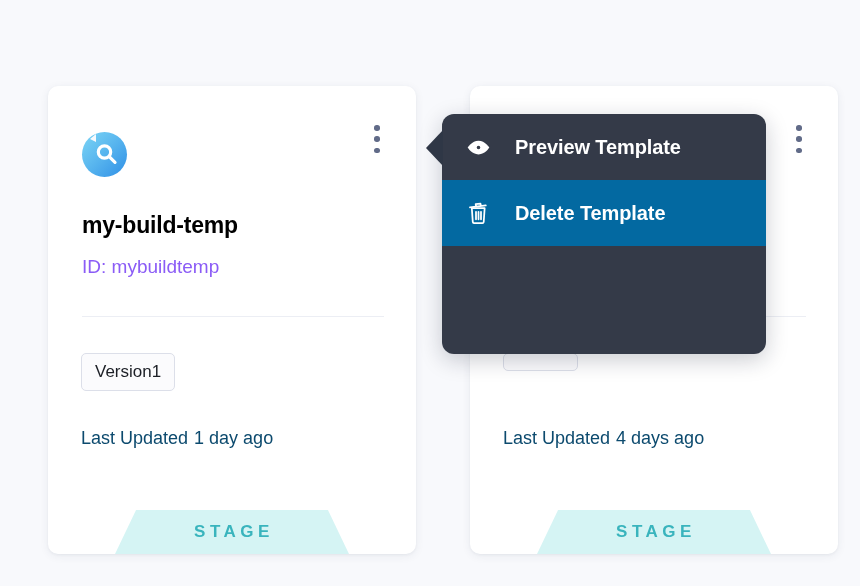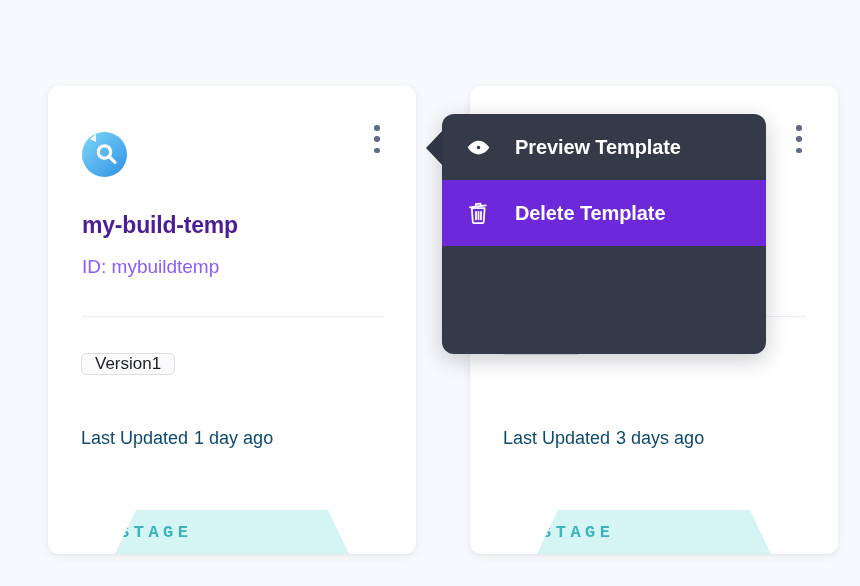--- a/index.html
+++ b/index.html
@@ -74,7 +74,7 @@
     top: 126px;
     font-size: 23px;
     font-weight: bold;
-    color: #4c1d95;
+    color: #000000;
     letter-spacing: -0.2px;
     white-space: nowrap;
     overflow: hidden;

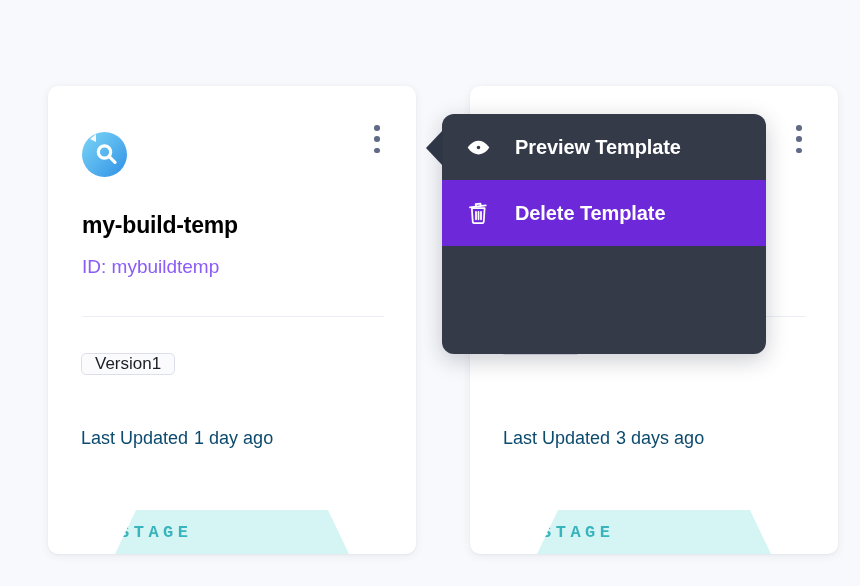--- a/index.html
+++ b/index.html
@@ -177,7 +177,7 @@
     padding-left: 24px;
     cursor: pointer;
   }
-  .menu-item.highlighted { background: #6d28d9; }
+  .menu-item.highlighted { background: #0369a1; }
   .menu-icon {
     width: 30px;
     min-width: 30px;

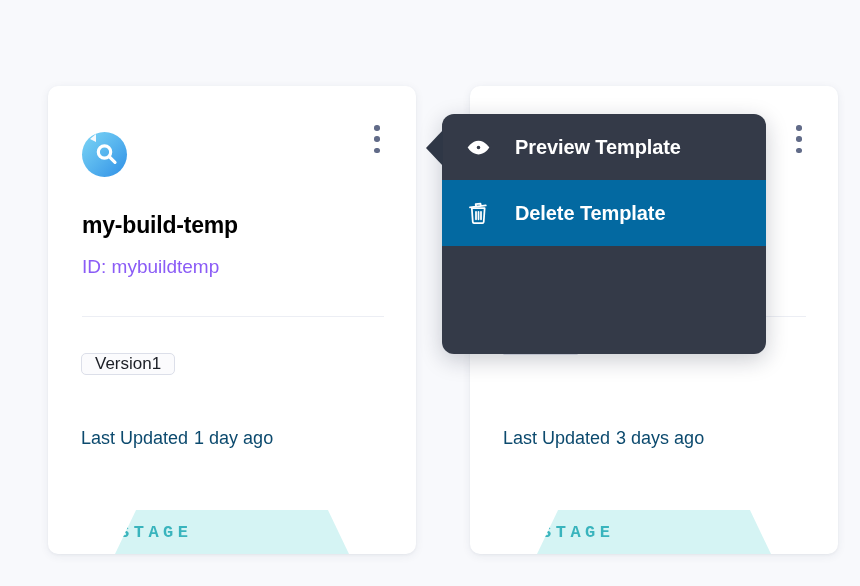--- a/index.html
+++ b/index.html
@@ -103,7 +103,7 @@
     left: 33px;
     top: 267px;
     min-width: 75px;
-    padding: 0 13px;
+    padding: 8px 13px;
     border: 1px solid #dcdfe9;
     border-radius: 5px;
     background: #fbfbfd;

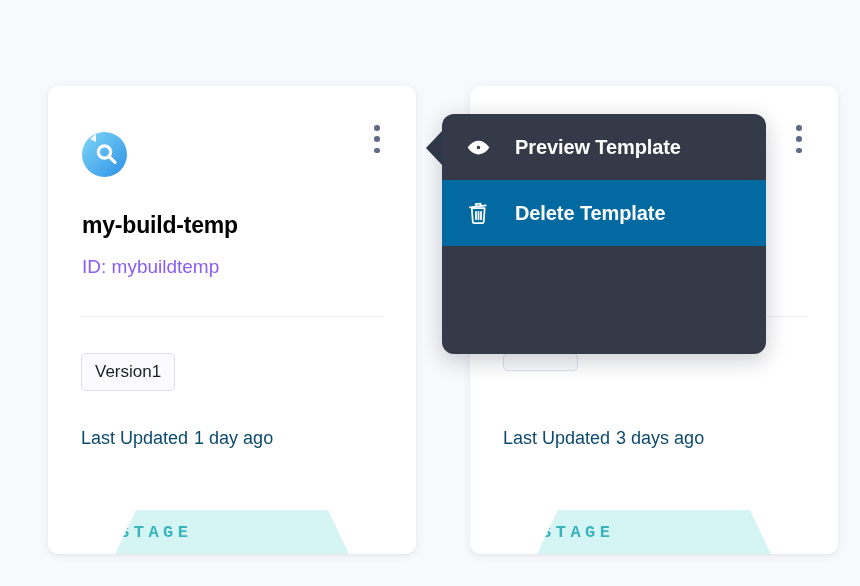--- a/index.html
+++ b/index.html
@@ -263,7 +263,7 @@
     <div class="version-pill"></div>
 
     <div class="last-updated">
-      <span class="lu-label">Last Updated</span><span>3 days ago</span>
+      <span class="lu-label">Last Updated</span><span>4 days ago</span>
     </div>
 
     <div class="stage-badge">

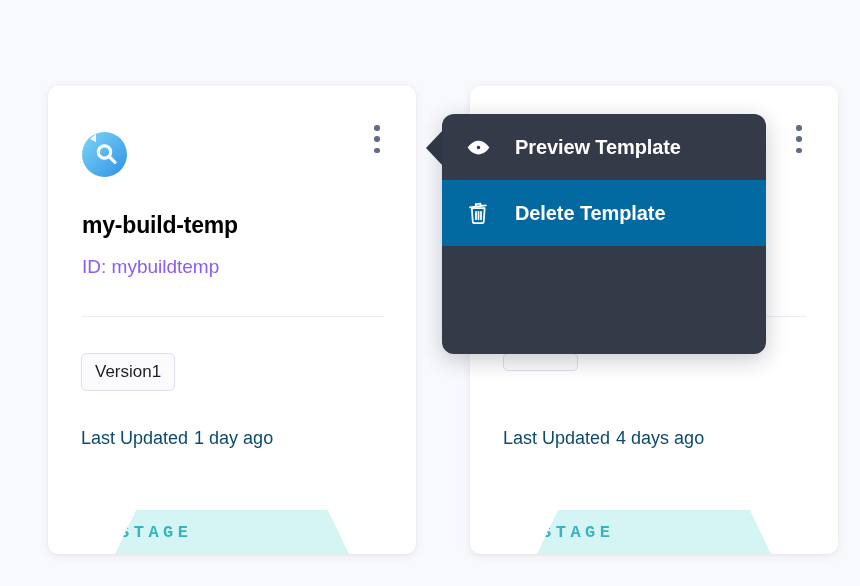--- a/index.html
+++ b/index.html
@@ -135,7 +135,7 @@
     border-radius: 9px 9px 0 0;
     display: flex;
     align-items: center;
-    font-family: Liberation Mono, monospace;
+    justify-content: center;
   }
   .stage-badge span {
     font-size: 17px;

